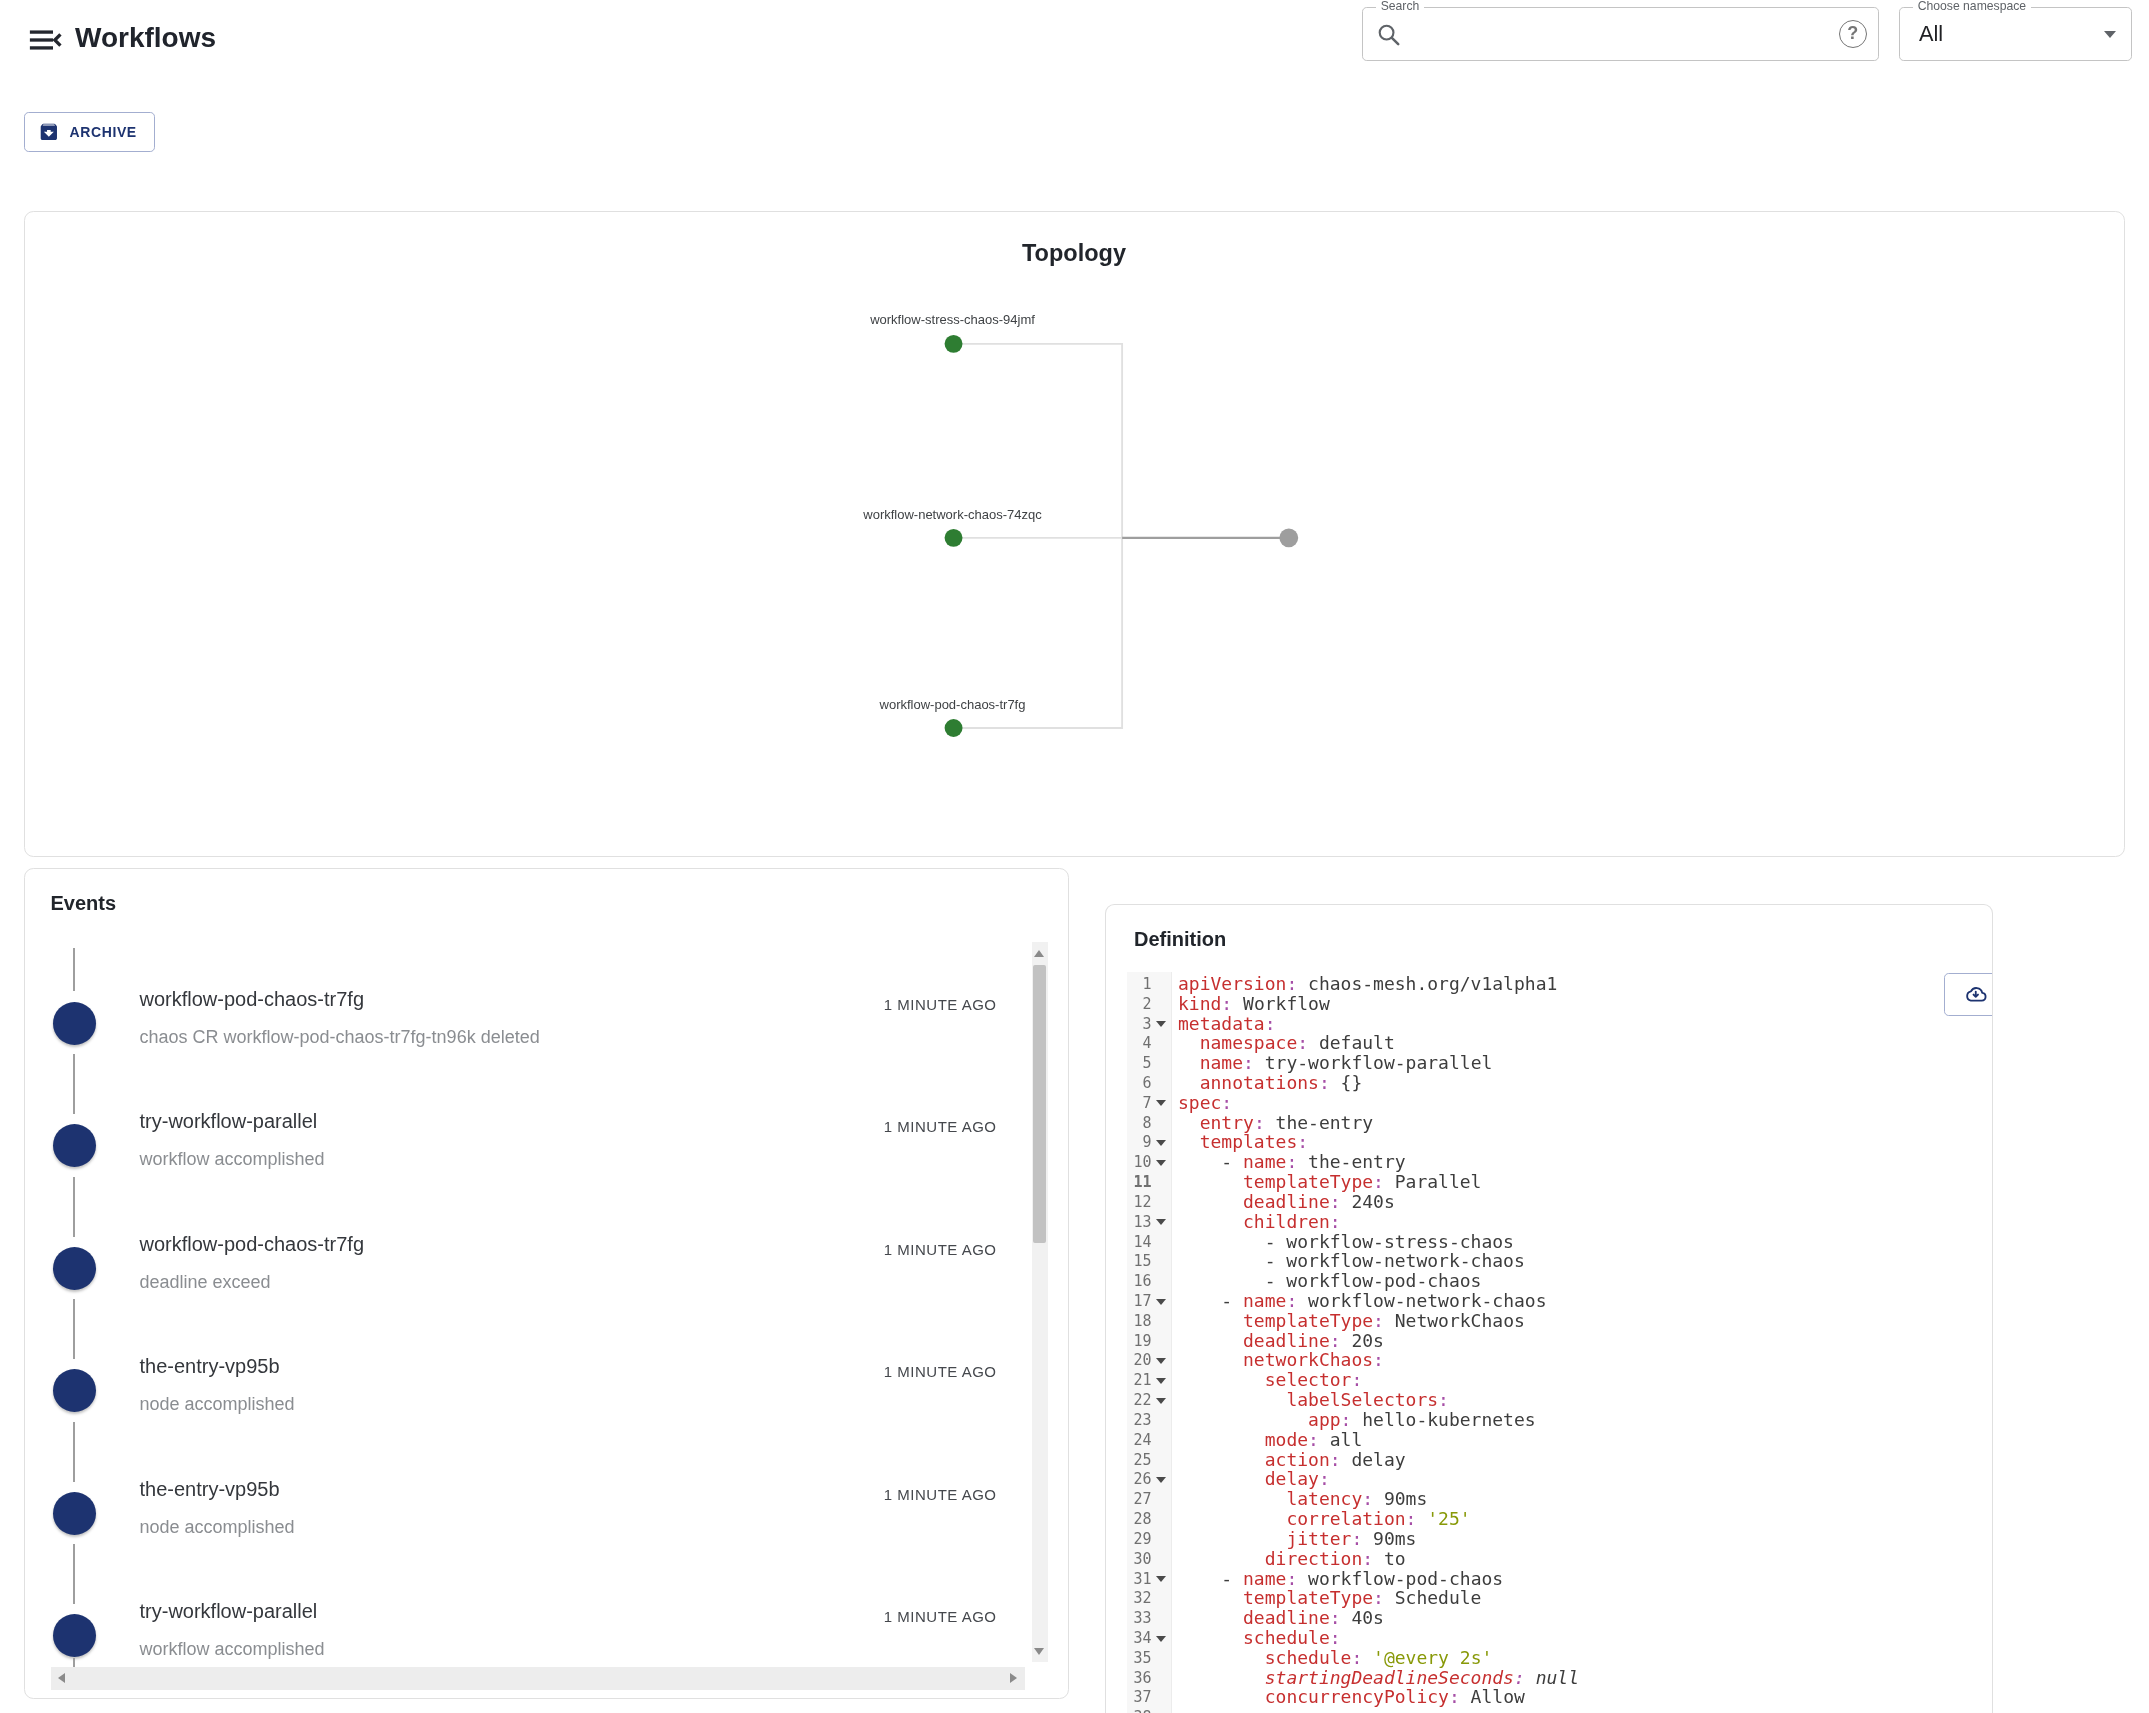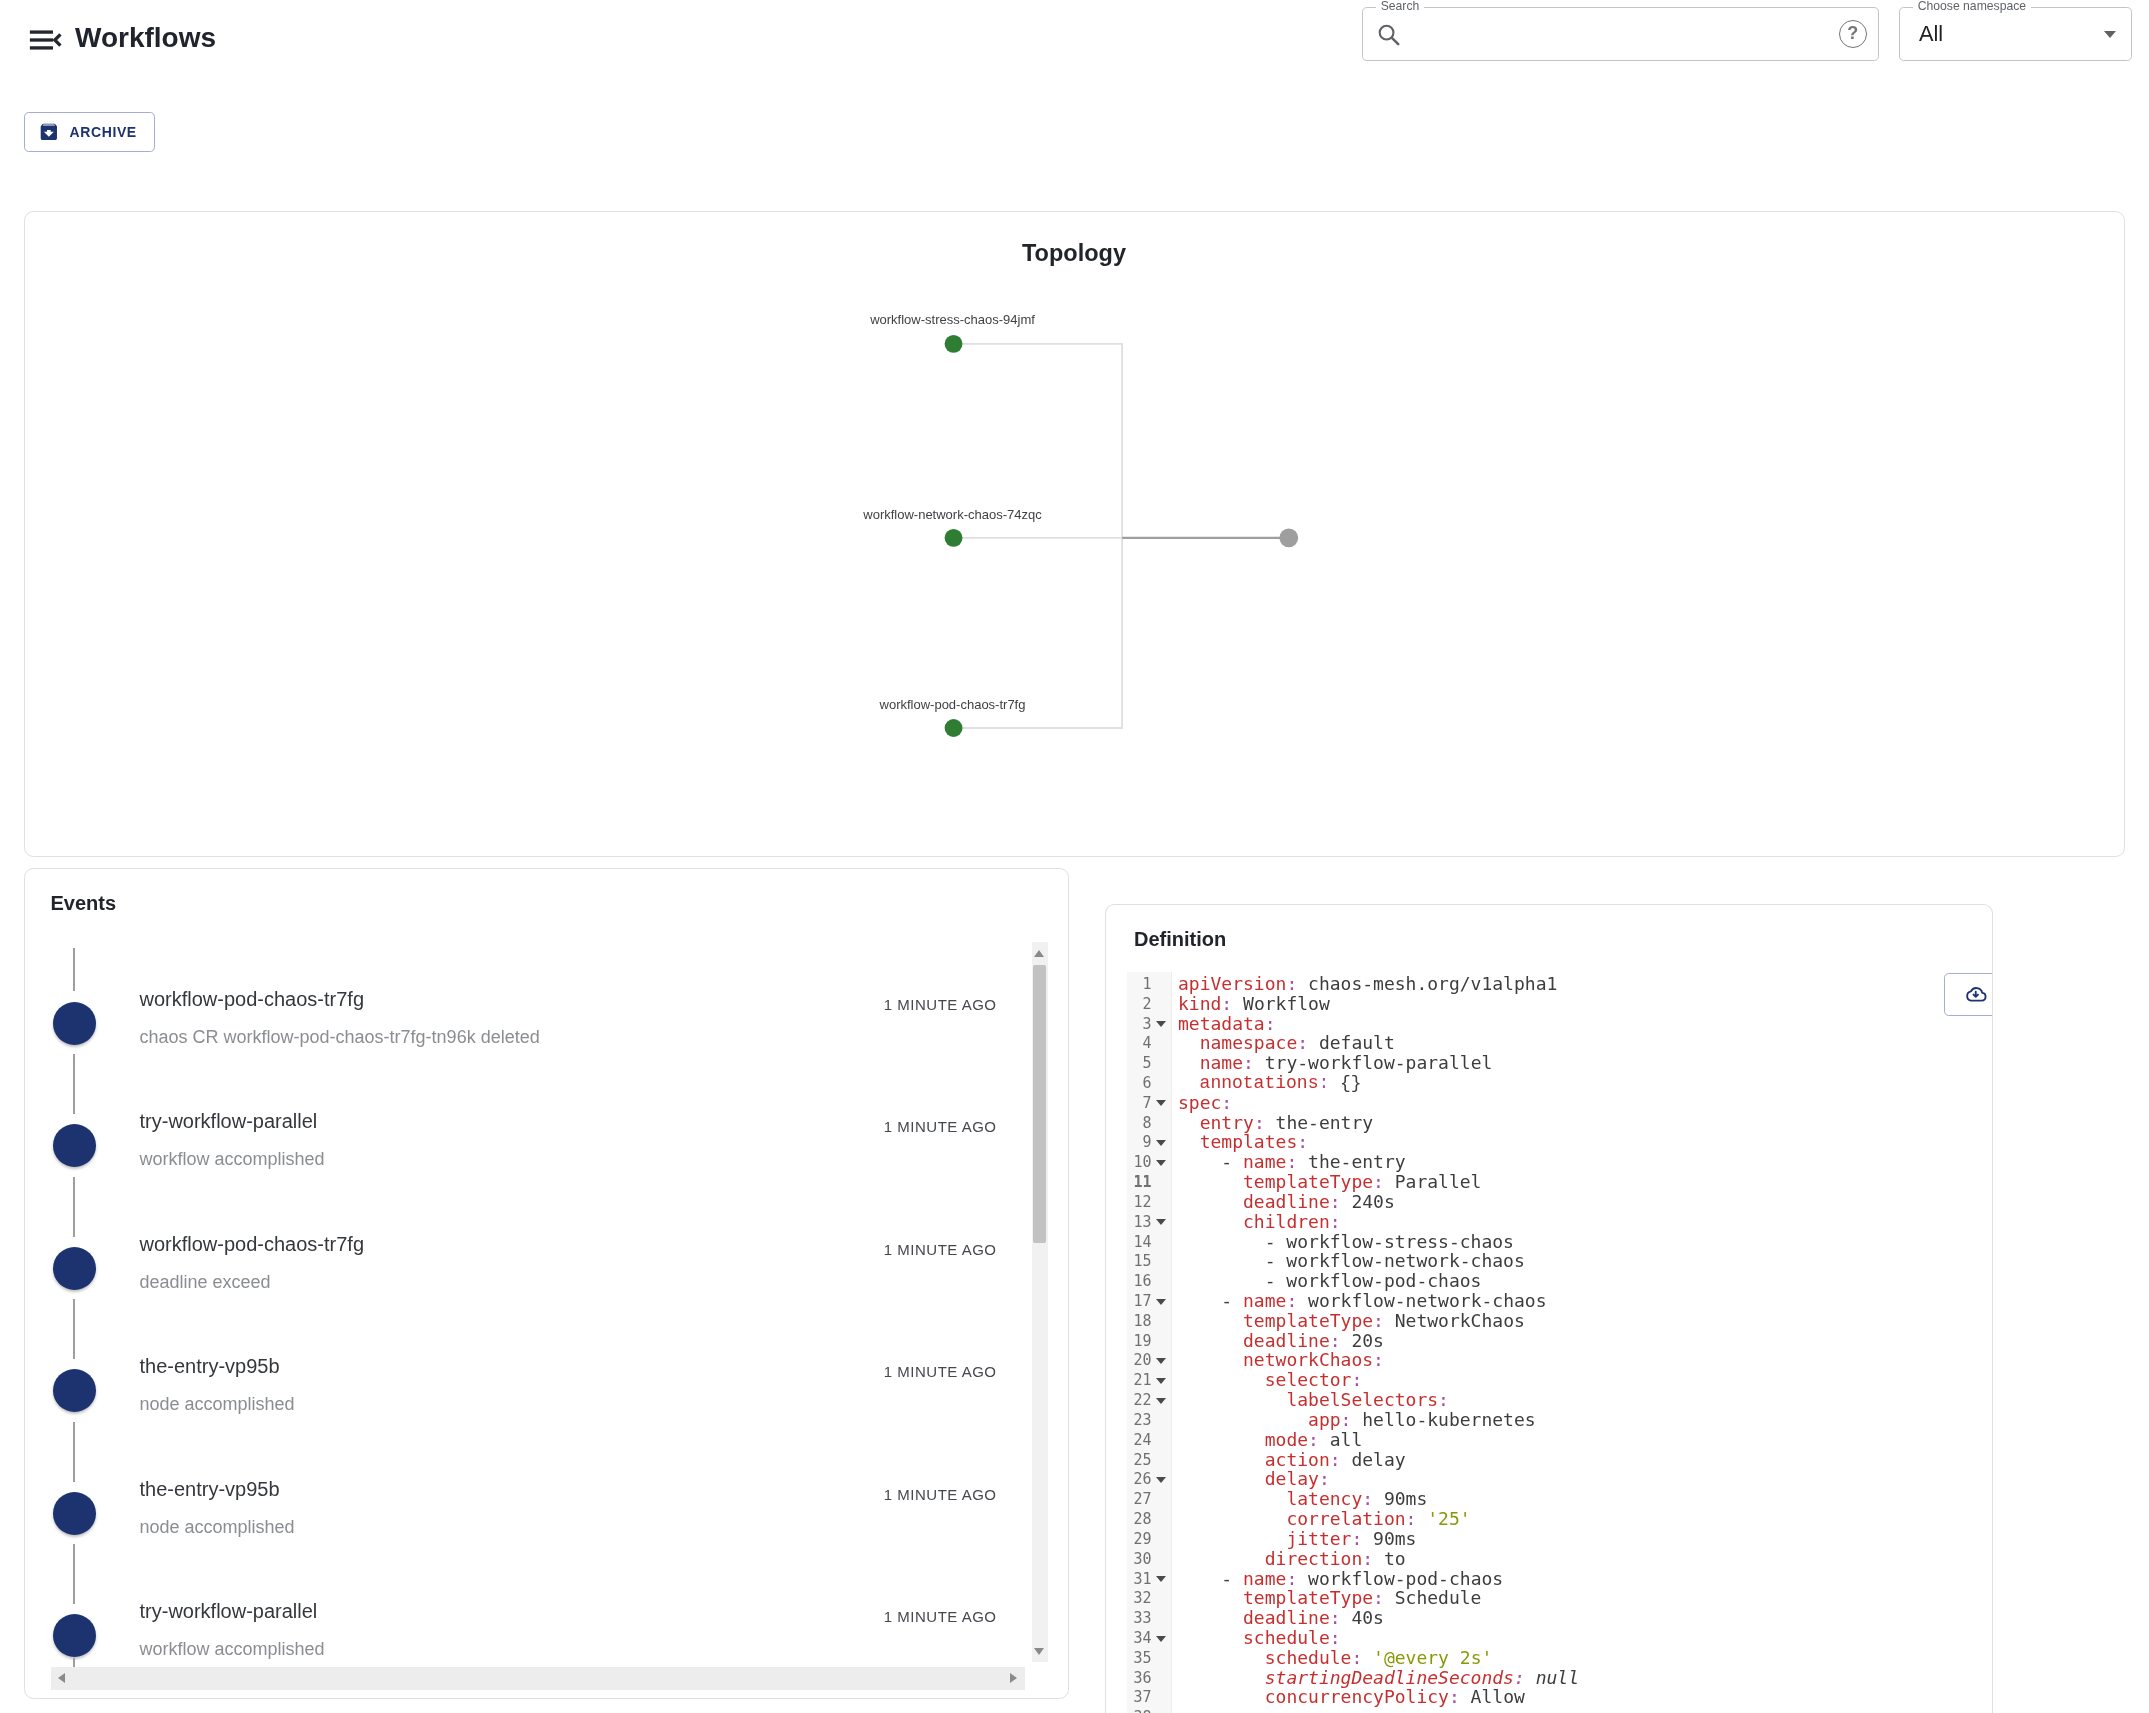--- a/index.html
+++ b/index.html
@@ -229,7 +229,7 @@
       <div class="cm-num" style="top:81px;">5</div>
       <div class="cm-line" style="top:81px;"><span class="tok-v">  </span><span class="tok-k">name</span><span class="tok-c">:</span><span class="tok-v"> try-workflow-parallel</span></div>
       <div class="cm-num" style="top:101px;">6</div>
-      <div class="cm-line" style="top:101px;font-family:Liberation Mono, monospace;"><span class="tok-v">  </span><span class="tok-k">annotations</span><span class="tok-c">:</span><span class="tok-v"> {}</span></div>
+      <div class="cm-line" style="top:101px;"><span class="tok-v">  </span><span class="tok-k">annotations</span><span class="tok-c">:</span><span class="tok-v"> {}</span></div>
       <div class="cm-num" style="top:121px;">7</div>
       <div class="cm-fold" style="top:128px;"></div>
       <div class="cm-line" style="top:121px;"><span class="tok-k">spec</span><span class="tok-c">:</span></div>

